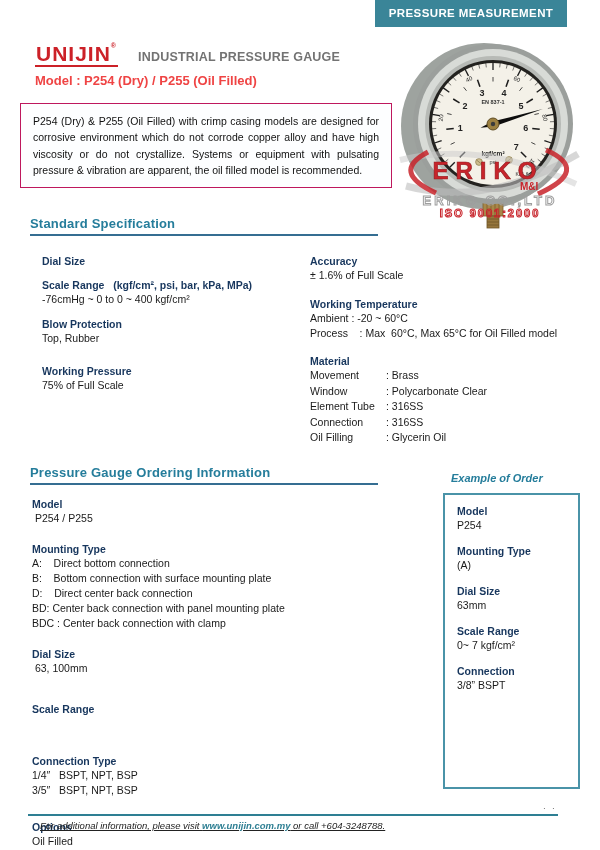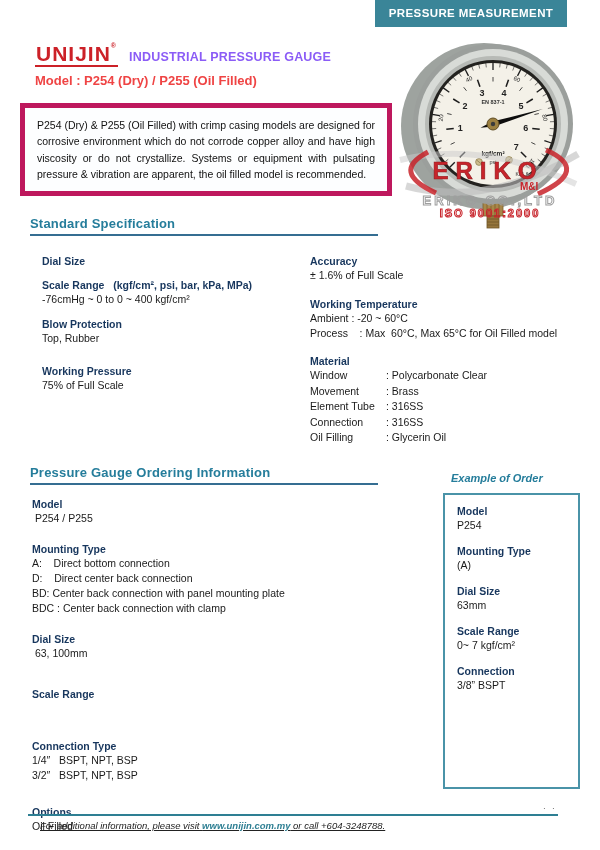--- a/index.html
+++ b/index.html
@@ -24,7 +24,7 @@
     border-bottom:2.5px solid #cc2128; padding:0 1px 1px 1px; line-height:20px;
   }
   .logo-reg { color:#cc2128; font-size:7px; vertical-align:top; position:relative; top:-8px; }
-  .doc-title { margin-left:11px; font-size:12.5px; font-weight:bold; color:#8b5cf6; letter-spacing:.2px; padding-bottom:3px; }
+  .doc-title { margin-left:20px; font-size:12.5px; font-weight:bold; color:#737373; letter-spacing:.2px; padding-bottom:3px; }
   .model-line { left:35px; top:73px; font-size:13px; font-weight:bold; color:#ef4444; }
 
   

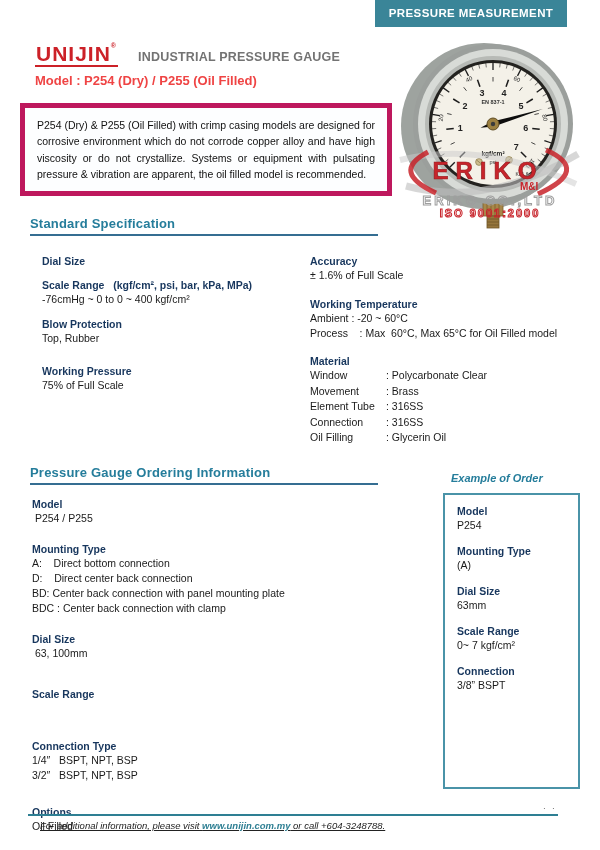--- a/index.html
+++ b/index.html
@@ -30,7 +30,7 @@
   
   .desc-box {
     left:20px; top:103px; width:372px;
-    border:5px solid #be185d; background:#fdfeff;
+    border:1px solid #be185d; background:#fdfeff;
     padding:9px 12px; font-size:10.5px; line-height:1.55; color:#111111;
     text-align:justify;
   }

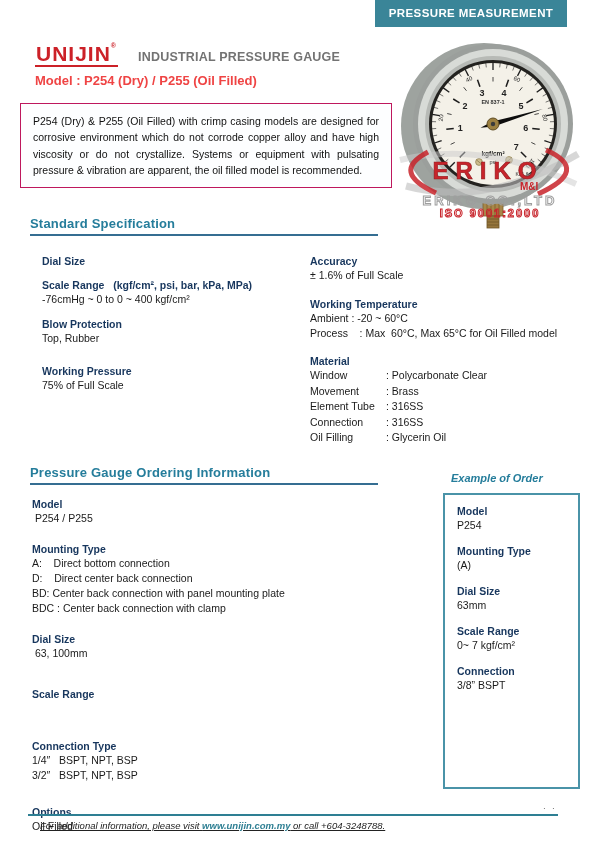--- a/index.html
+++ b/index.html
@@ -232,12 +232,12 @@
       <div class="val">Process    : Max  60°C, Max 65°C for Oil Filled model</div>
       <div class="lbl" style="margin-top:13px;">Material</div>
       <div class="mat-row">
+          <span class="mat-name">Movement</span>
+          <span>: Brass</span>
+        </div>
+      <div class="mat-row">
           <span class="mat-name">Window</span>
           <span>: Polycarbonate Clear</span>
-        </div>
-      <div class="mat-row">
-          <span class="mat-name">Movement</span>
-          <span>: Brass</span>
         </div>
       <div class="mat-row">
           <span class="mat-name">Element Tube</span>

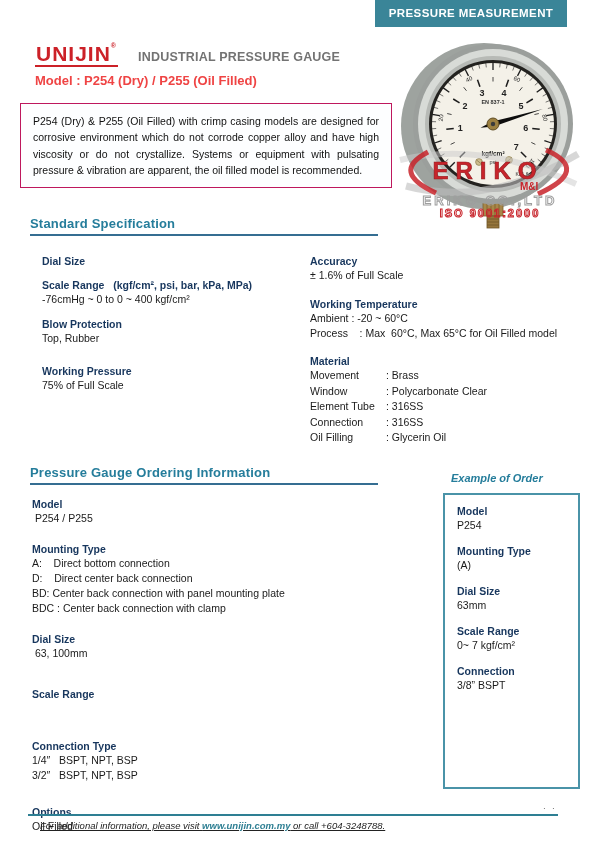--- a/index.html
+++ b/index.html
@@ -263,6 +263,7 @@
     <div class="val"> P254 / P255</div>
     <div class="lbl m16">Mounting Type</div>
     <div class="val">A:    Direct bottom connection</div>
+    <div class="val">B:    Bottom connection with surface mounting plate</div>
     <div class="val">D:    Direct center back connection</div>
     <div class="val">BD: Center back connection with panel mounting plate</div>
     <div class="val">BDC : Center back connection with clamp</div>

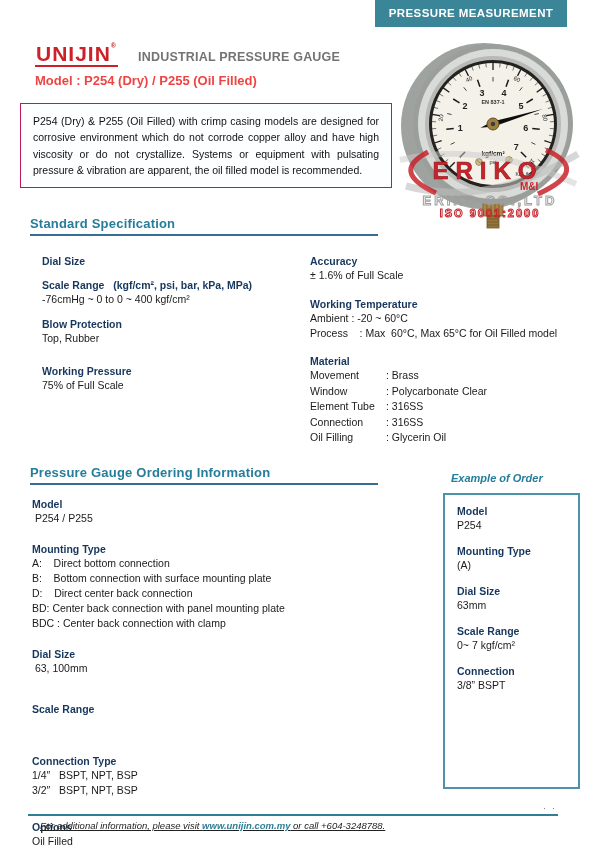--- a/index.html
+++ b/index.html
@@ -272,7 +272,7 @@
     <div class="lbl m26">Scale Range</div>
     <div class="lbl m38">Connection Type</div>
     <div class="val">1/4″   BSPT, NPT, BSP</div>
-    <div class="val">3/2″   BSPT, NPT, BSP</div>
+    <div class="val">3/5″   BSPT, NPT, BSP</div>
     <div class="lbl m22">Options</div>
     <div class="val">Oil Filled</div>
   </div>

